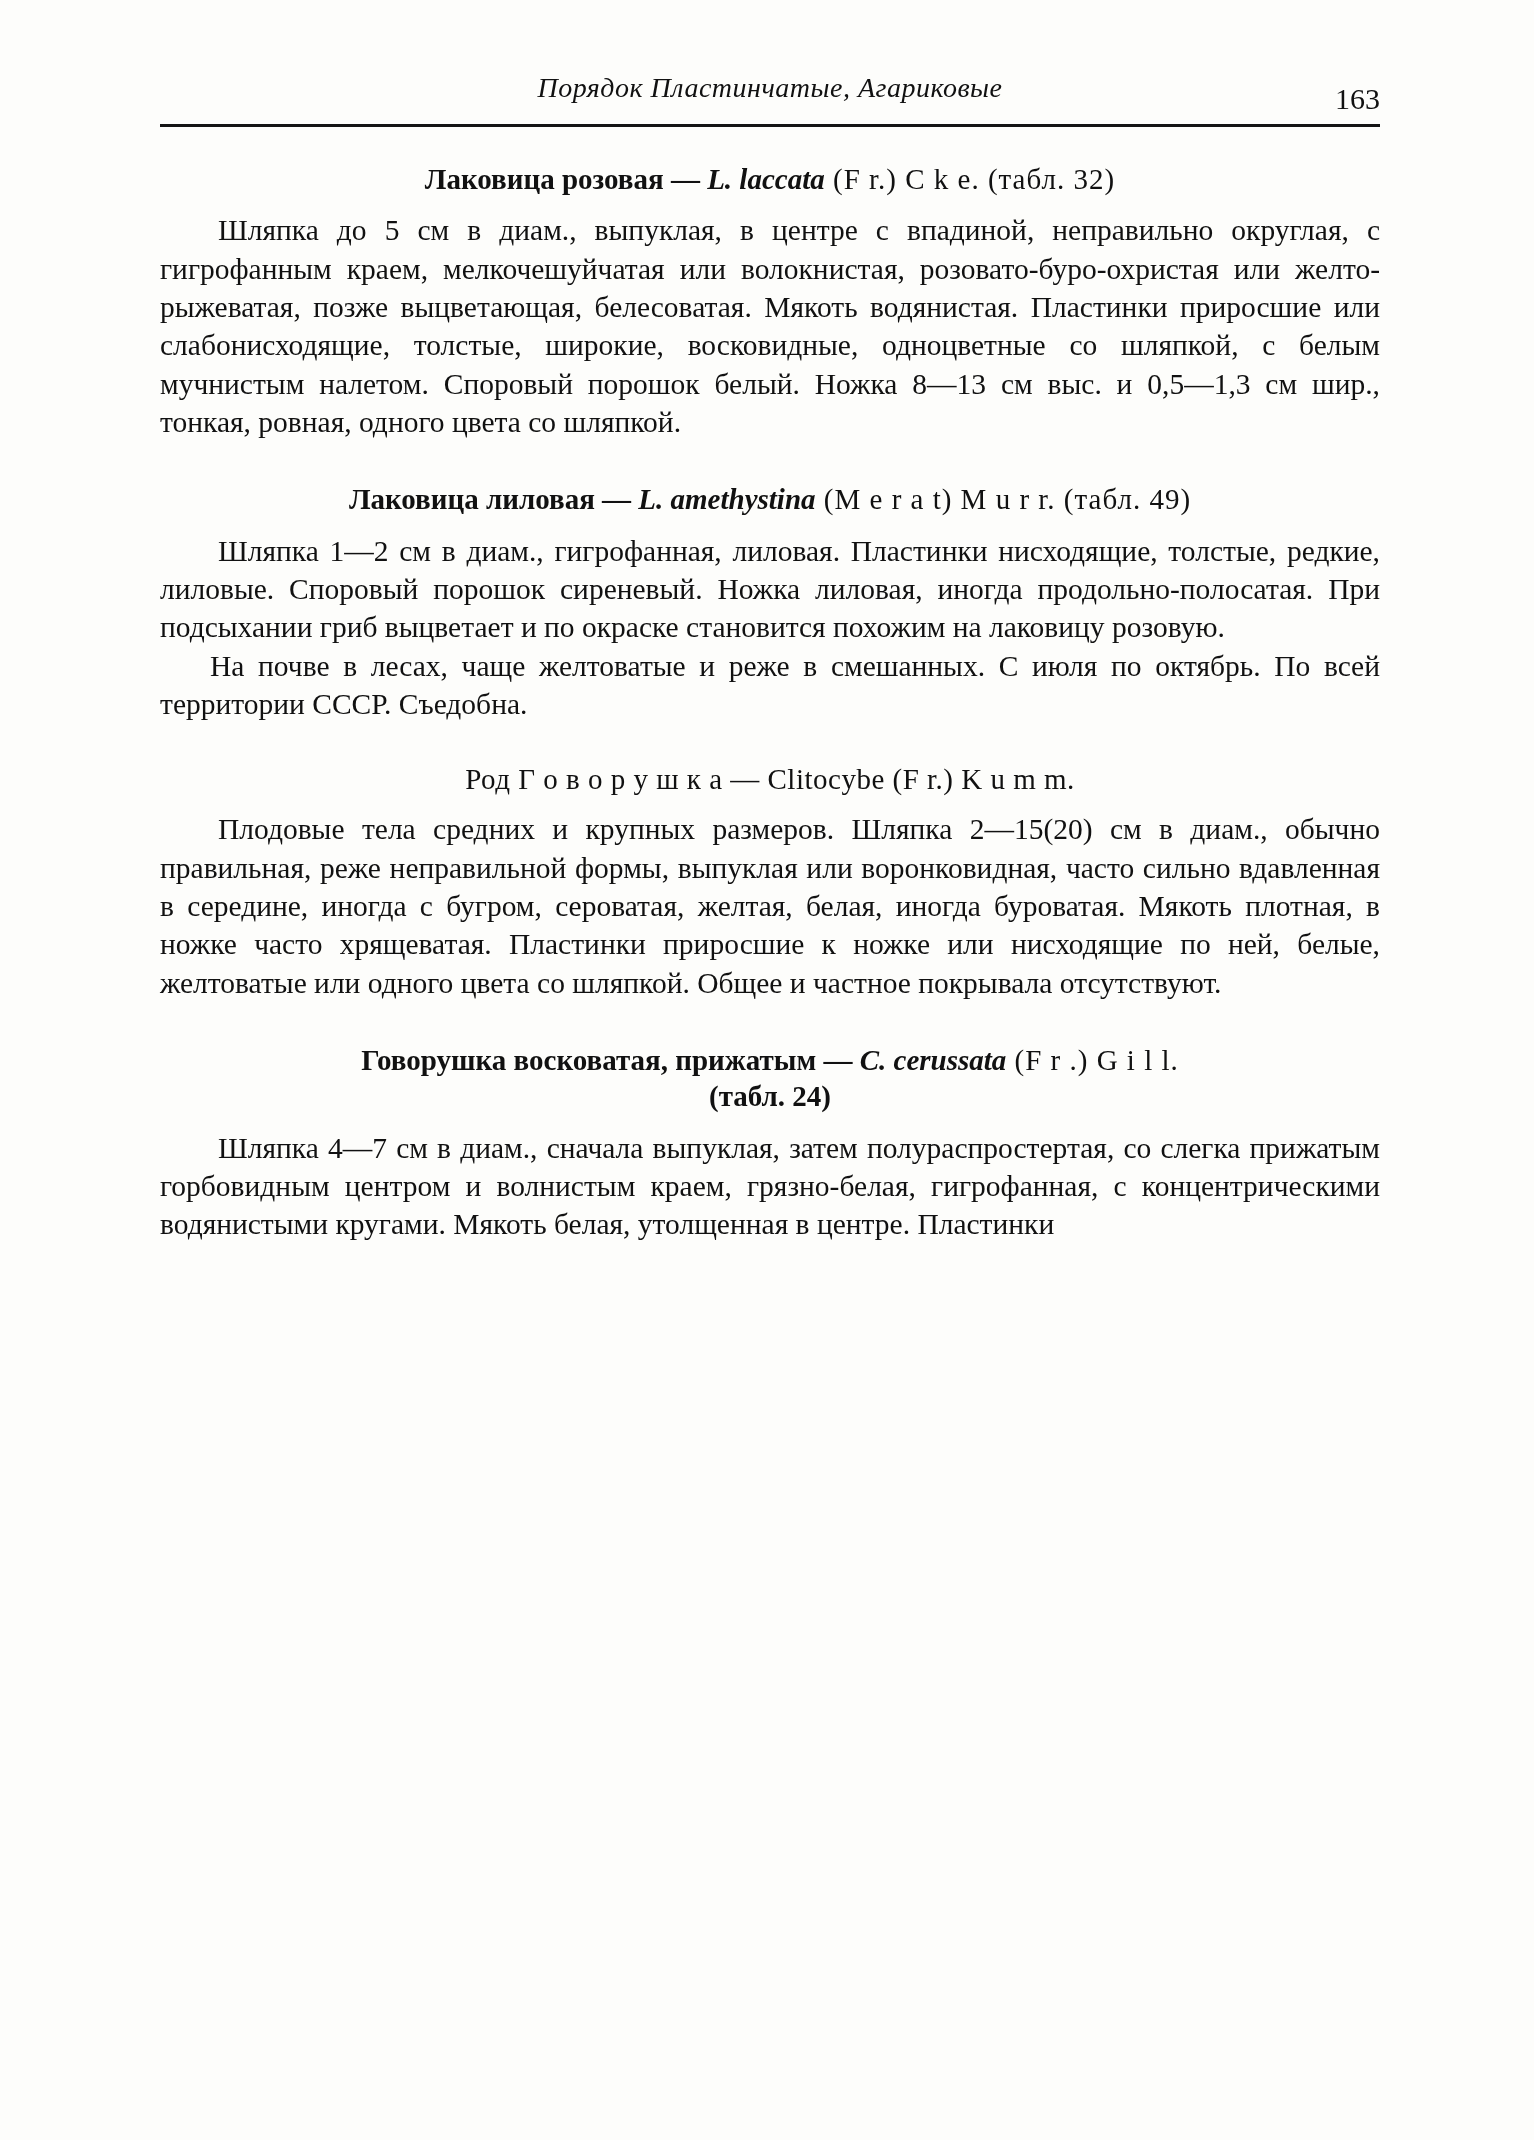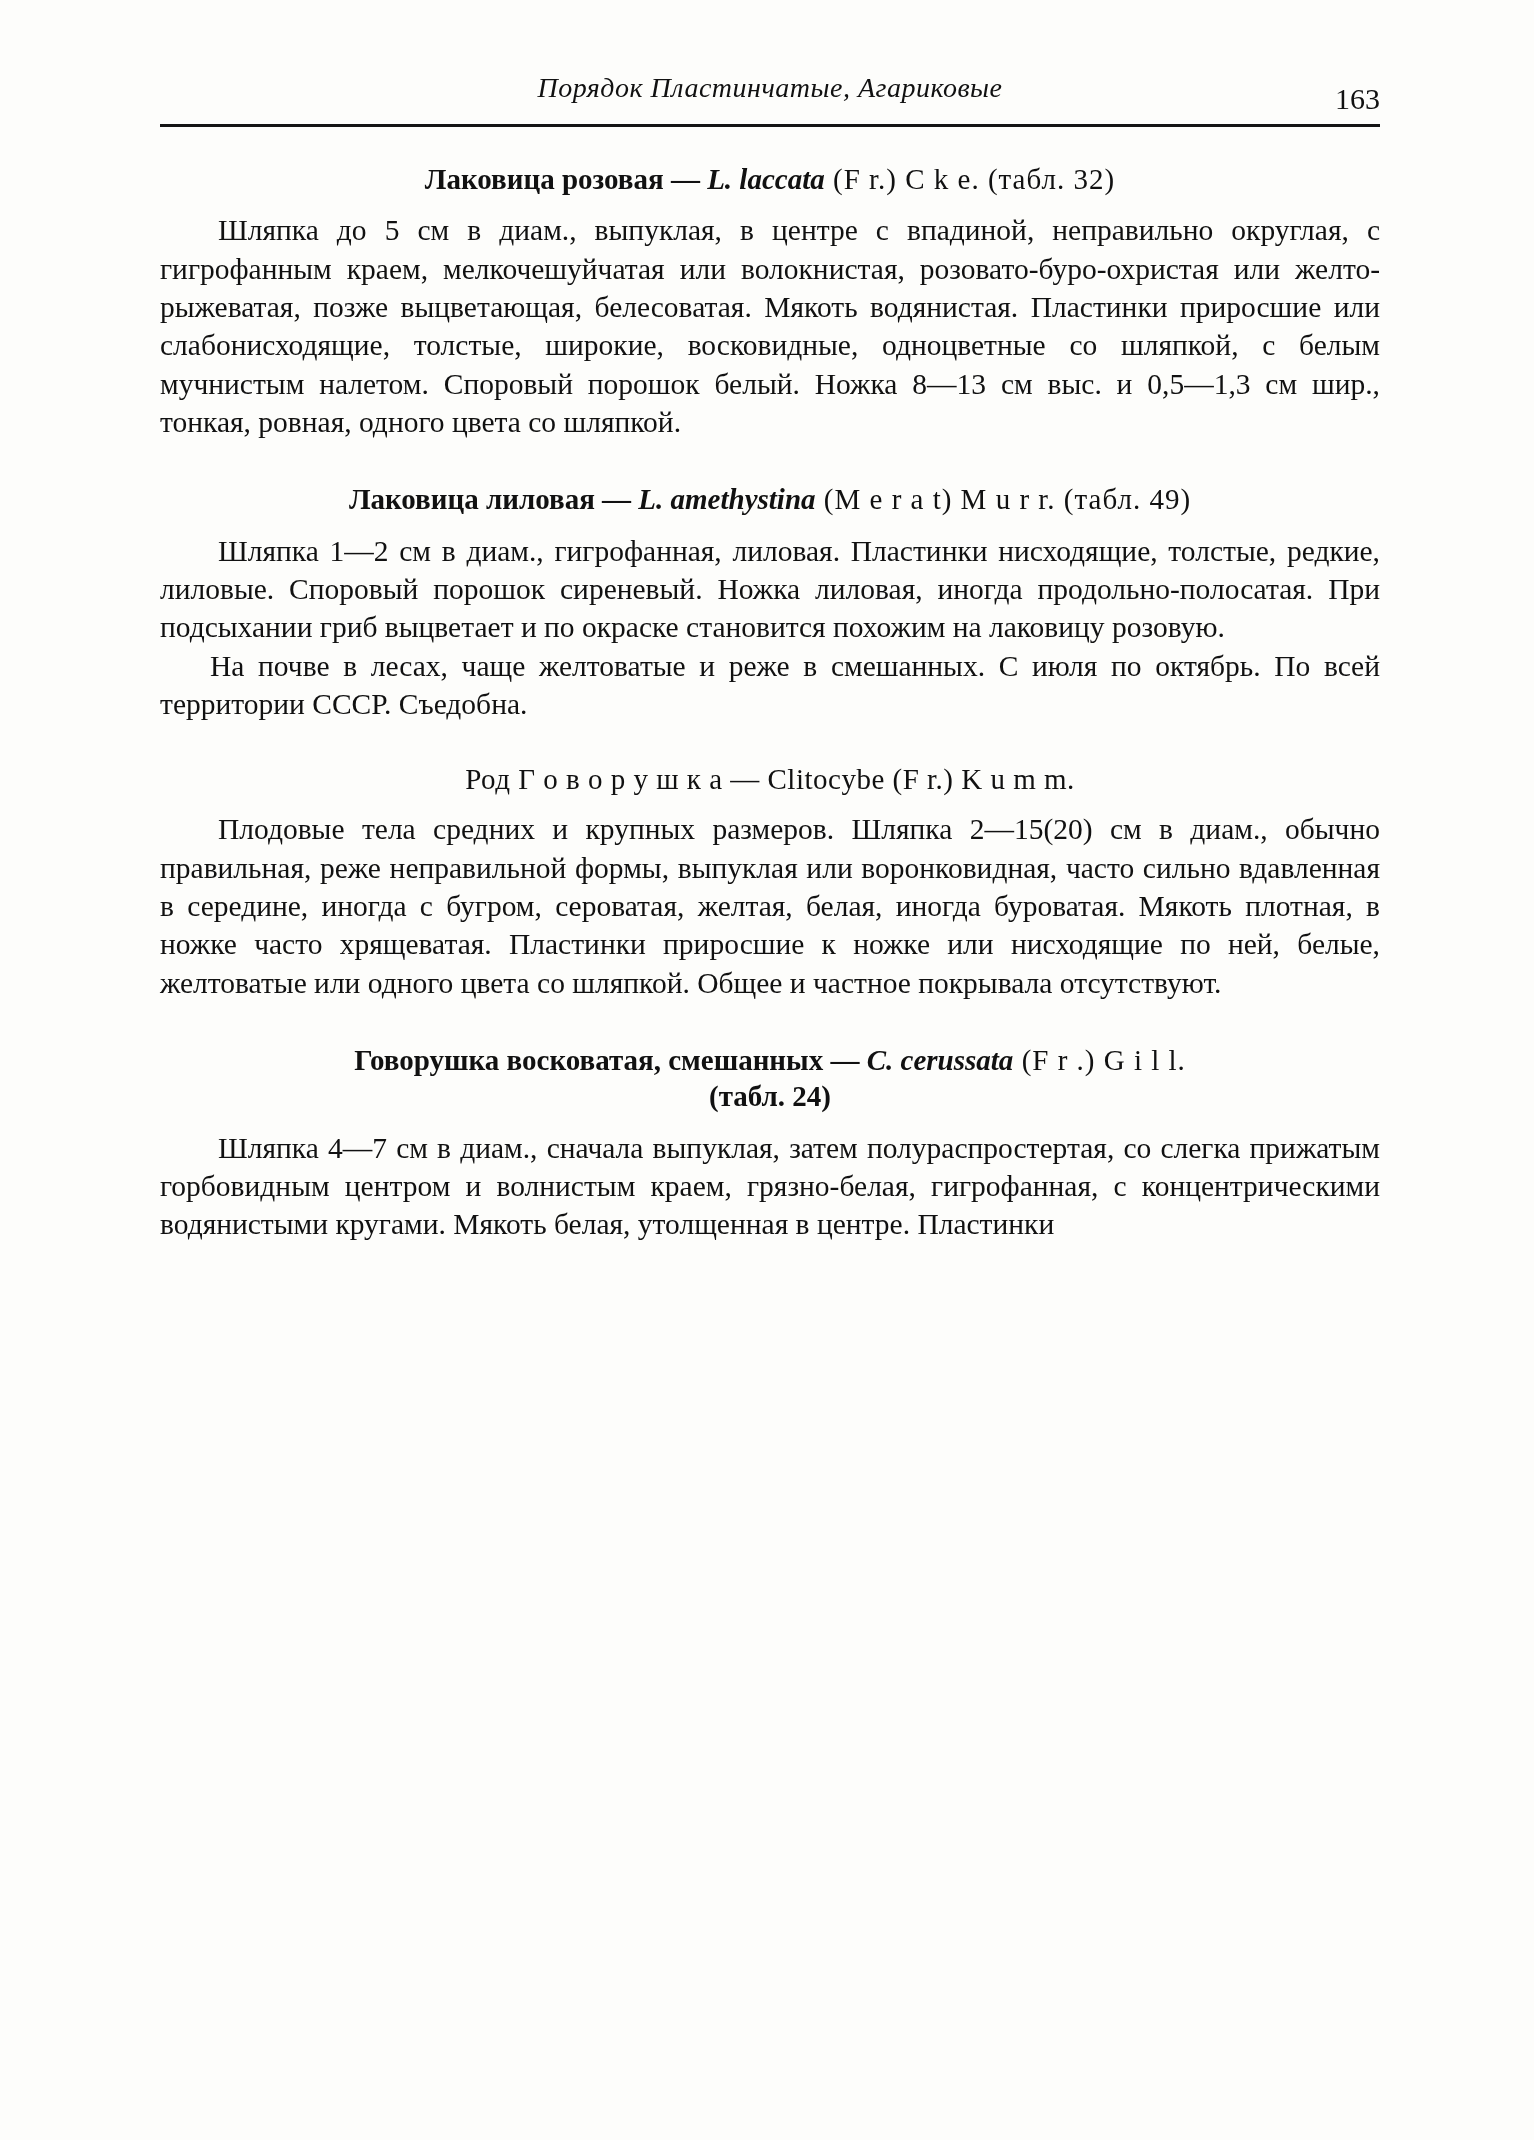--- a/index.html
+++ b/index.html
@@ -132,7 +132,7 @@
 
     <div class="block">
       <div class="species-heading">
-        <span>Говорушка восковатая, смешанных — </span><span class="latin">C. cerussata</span><span class="auth"> (F r .)  G i l l.</span>
+        <span>Говорушка восковатая, прижатым — </span><span class="latin">C. cerussata</span><span class="auth"> (F r .)  G i l l.</span>
         <span class="heading-second-line">(табл. 24)</span>
       </div>
       <p class="body">Шляпка 4—7 см в диам., сначала выпуклая, затем полураспростертая, со слегка прижатым горбовидным центром и волнистым краем, грязно-белая, гигрофанная, с концентрическими водянистыми кругами. Мякоть белая, утолщенная в центре. Пластинки</p>

